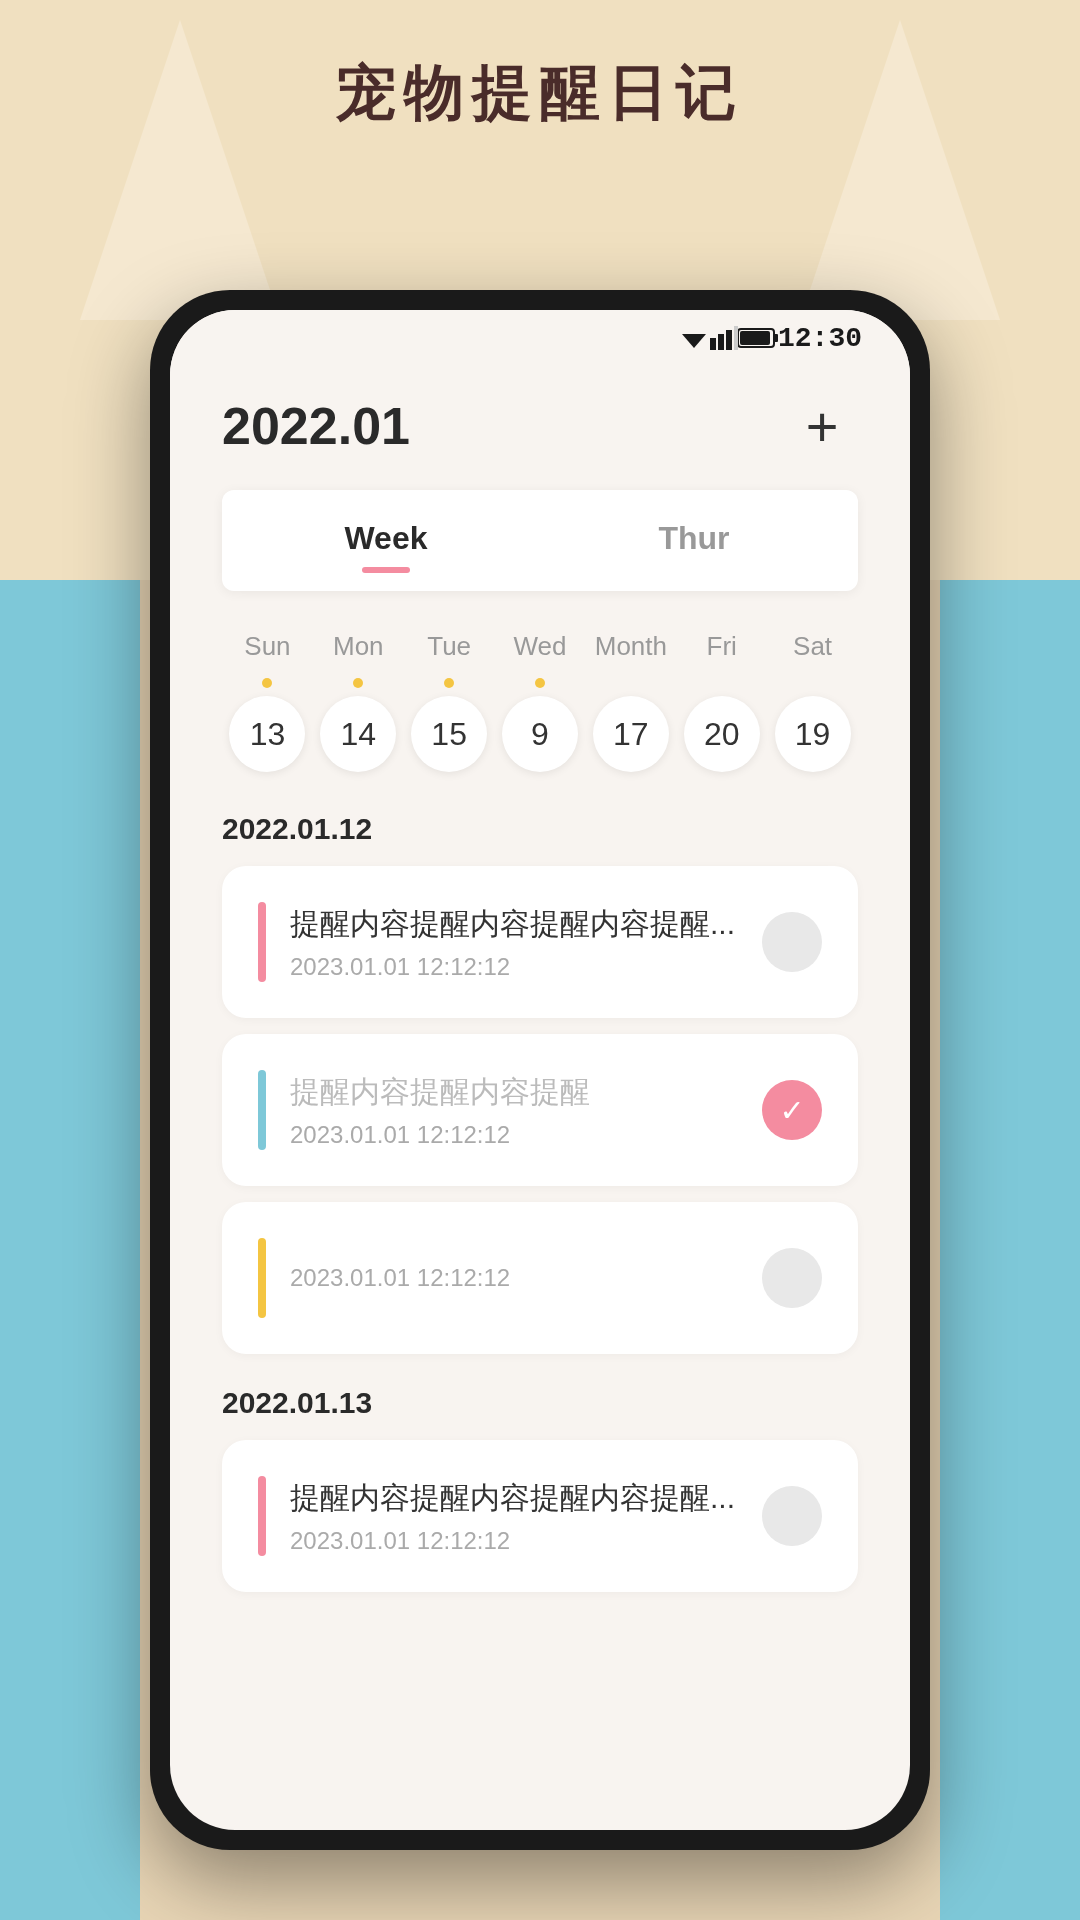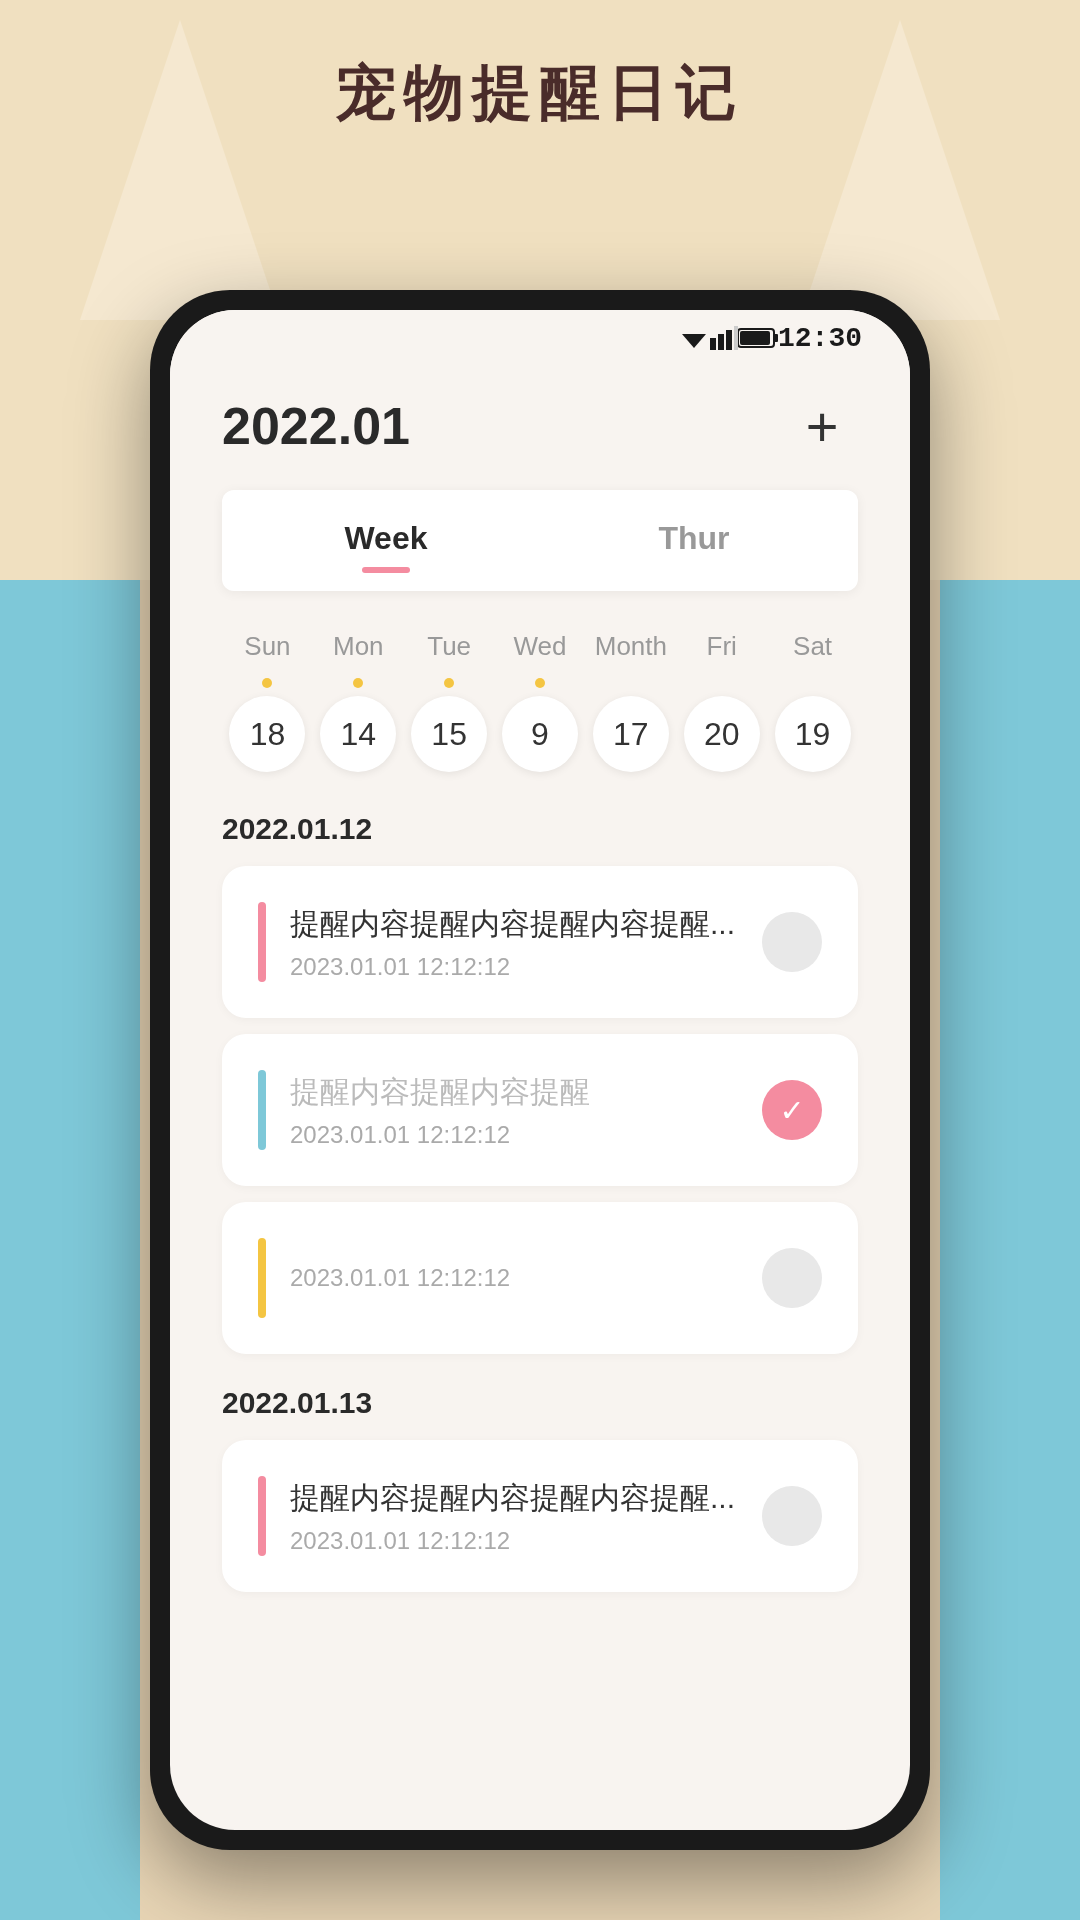--- a/index.html
+++ b/index.html
@@ -393,7 +393,7 @@
         <div class="week-days">
           <div class="day-cell">
             <div class="day-dot"></div>
-            <div class="day-number">18</div>
+            <div class="day-number">13</div>
           </div>
           <div class="day-cell">
             <div class="day-dot"></div>

